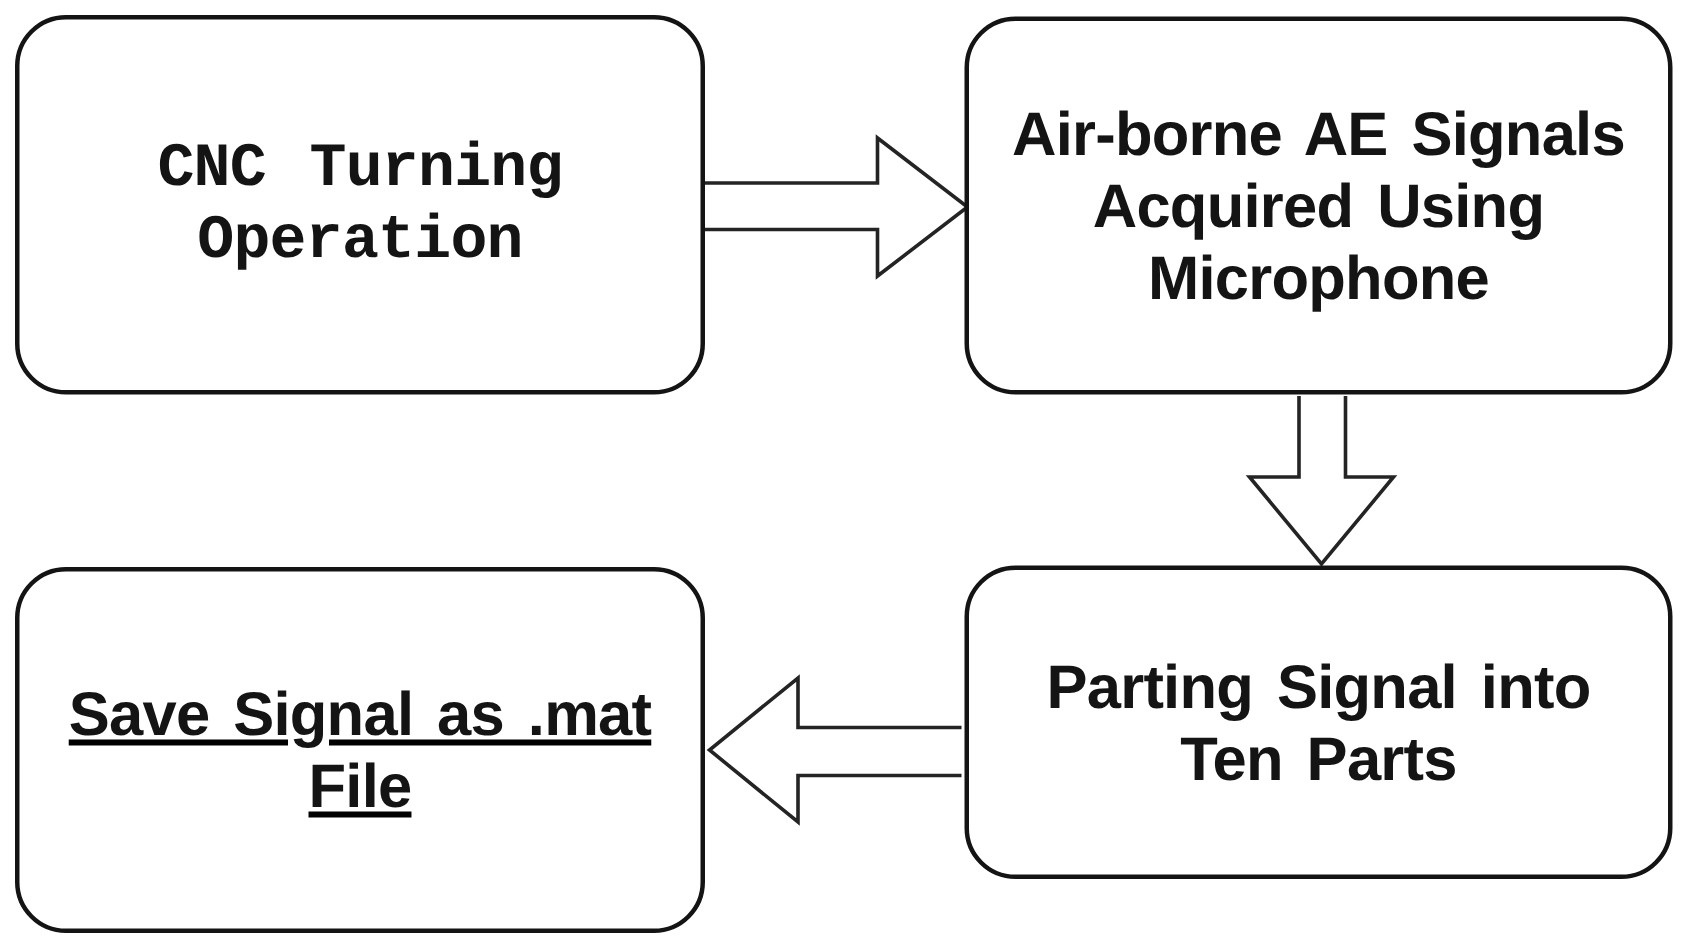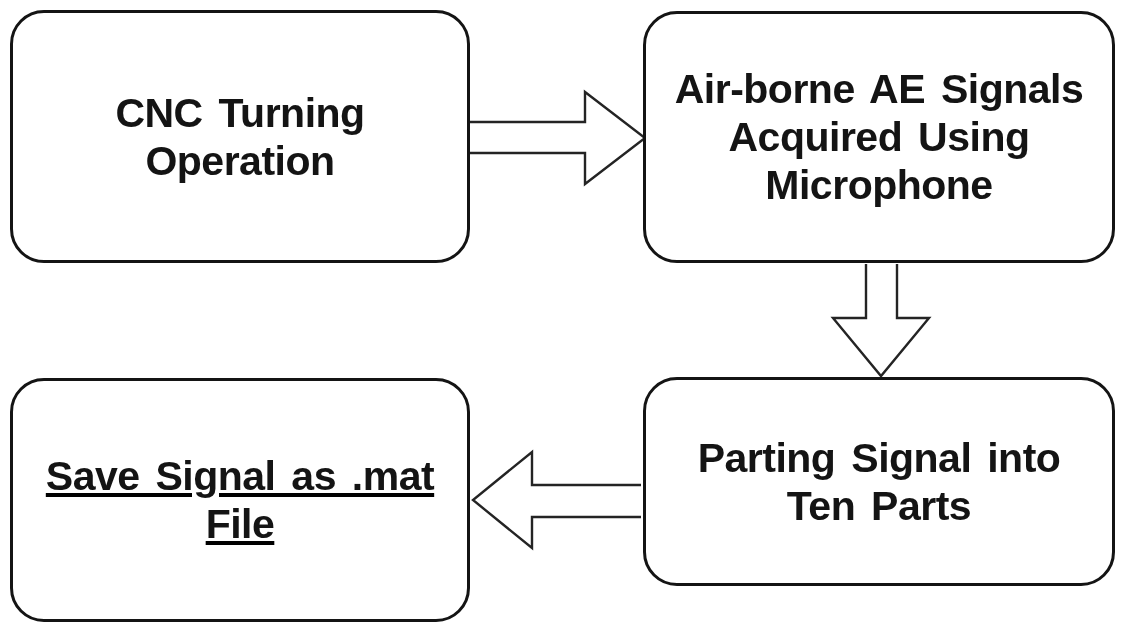--- a/index.html
+++ b/index.html
@@ -52,7 +52,7 @@
     stroke-linejoin: miter;
   }
   
-  #node-cnc      { left: 10px;  top: 10px;  width: 460px; height: 253px; }
+  #node-cnc      { left: 10px;  top: 10px;  width: 460px; height: 253px; font-family: Liberation Mono, monospace; }
   #node-ae       { left: 643px; top: 11px;  width: 472px; height: 252px; }
   #node-parting  { left: 643px; top: 377px; width: 472px; height: 209px; }
   #node-save     { left: 10px;  top: 378px; width: 460px; height: 244px; text-decoration: underline; }

